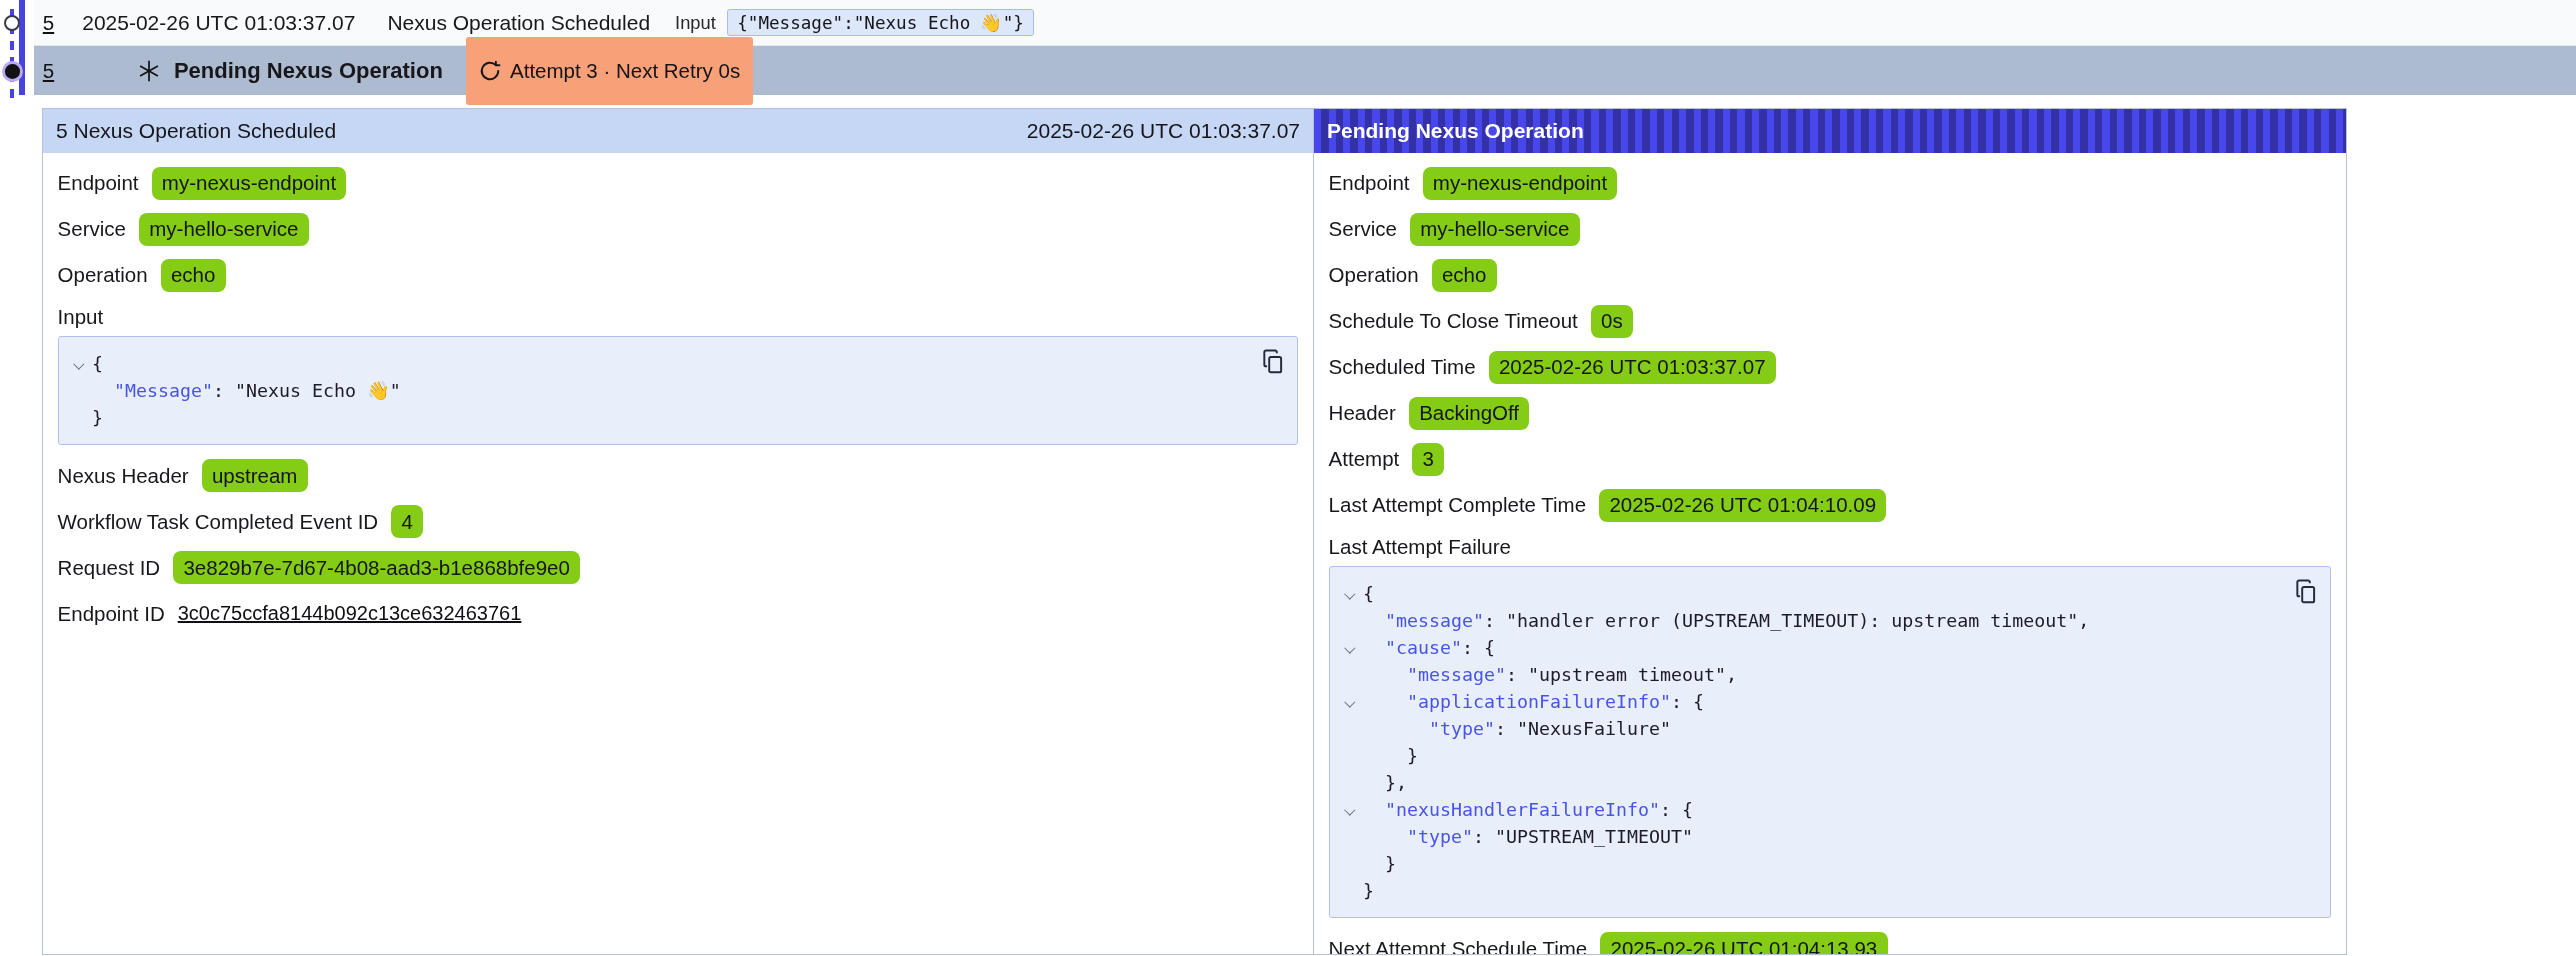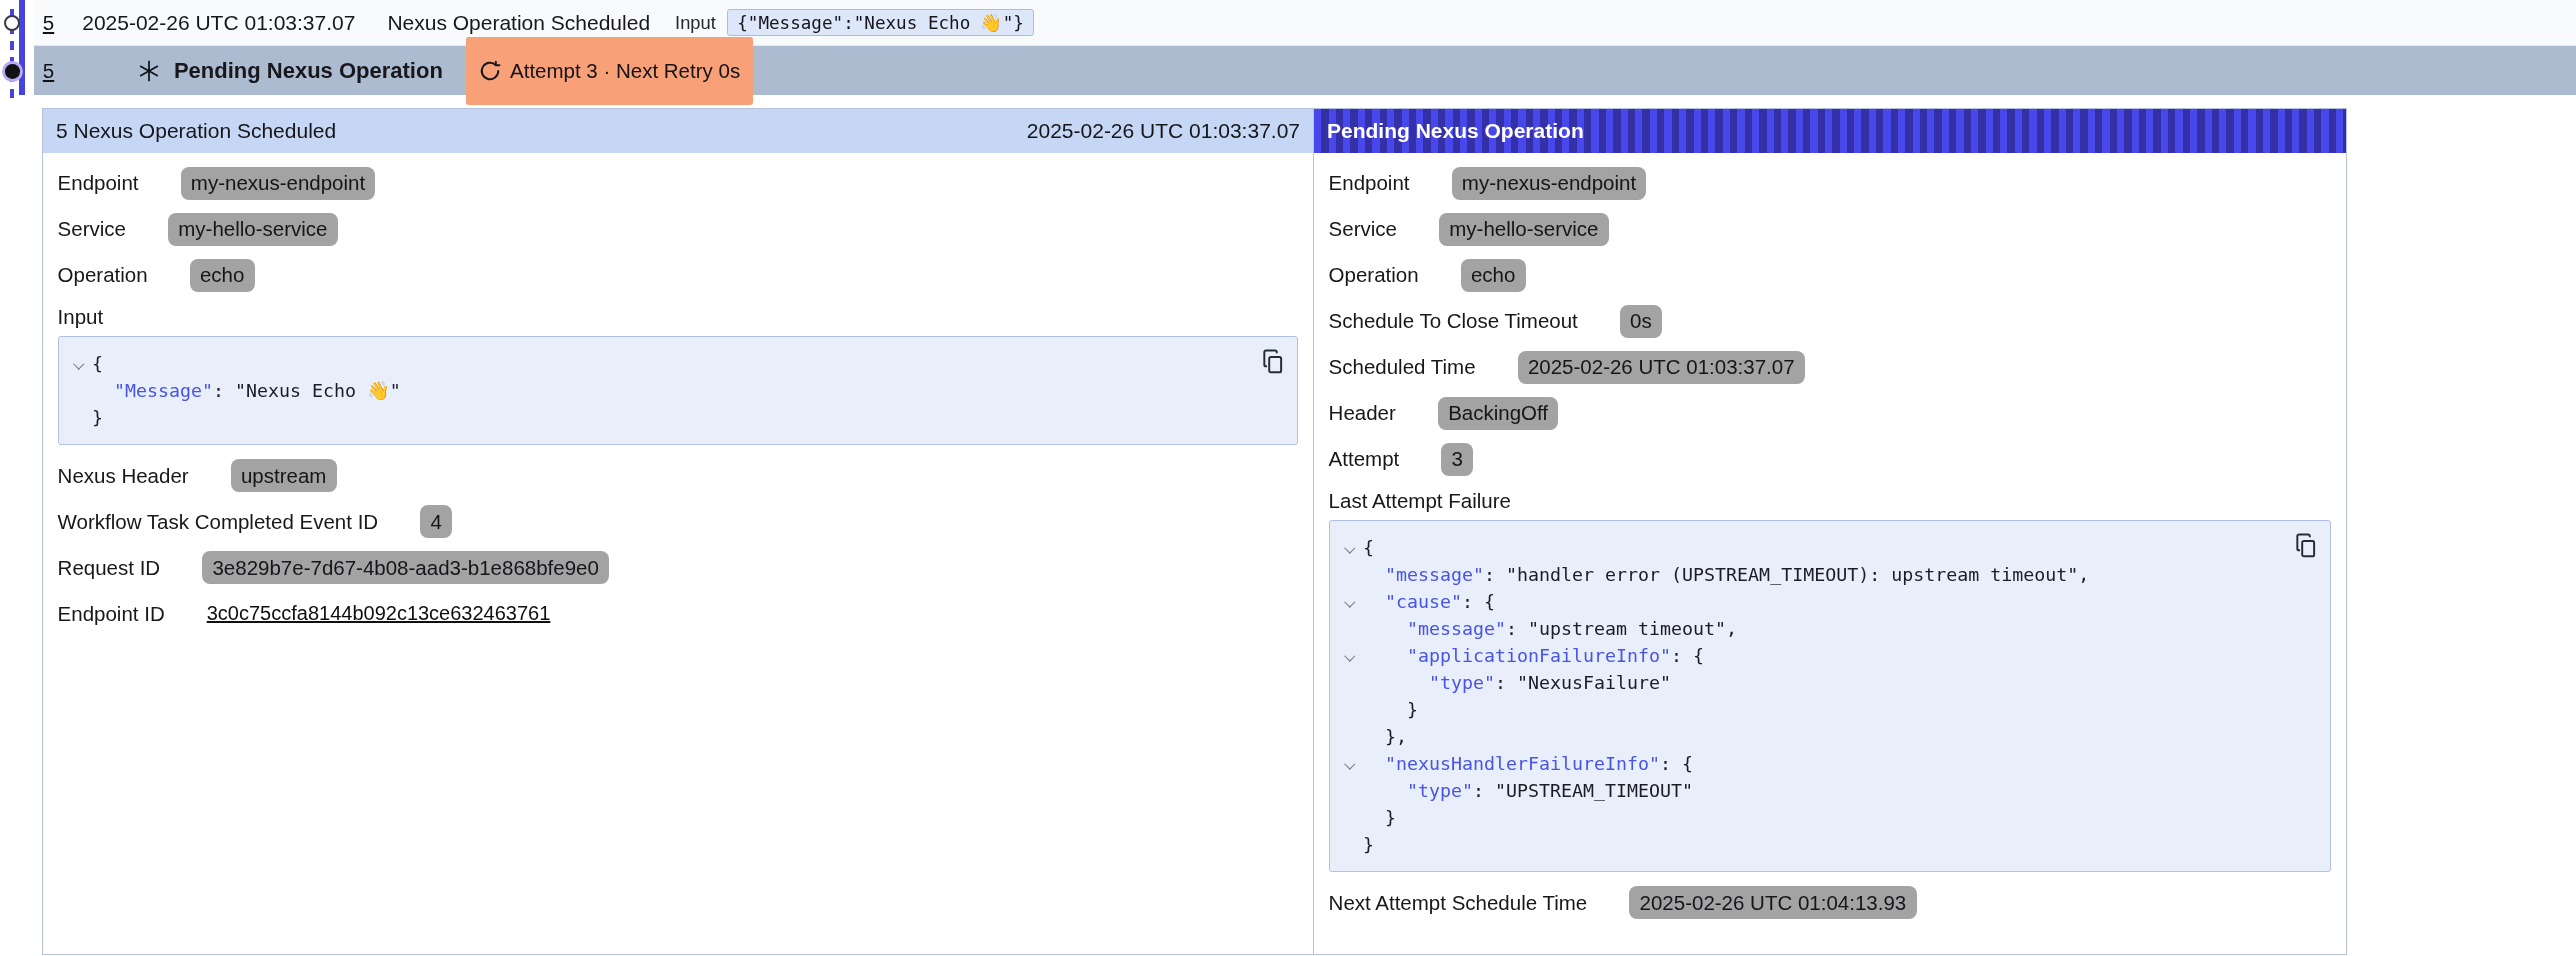--- a/index.html
+++ b/index.html
@@ -43,7 +43,7 @@
   .panel-header.striped { background:repeating-linear-gradient(90deg,#4747ec 0 7.3px,#3431a6 7.3px 14.6px);
                           color:#ffffff; font-weight:600; }
   .panel-body { padding:7.3px 14.6px 0 14.6px; }
-  .field { display:flex; align-items:center; height:46px;gap:29px; }
+  .field { display:flex; align-items:center; height:46px; }
   .field-label { font-size:20.5px; margin-right:13px; }
   .badge { background:#a3a3a3; border-radius:8px; padding:4.4px 10.3px; font-size:20.5px; color:#15151a; }
   .link-value { font-size:20px; color:#0f0f13; text-decoration:underline; }

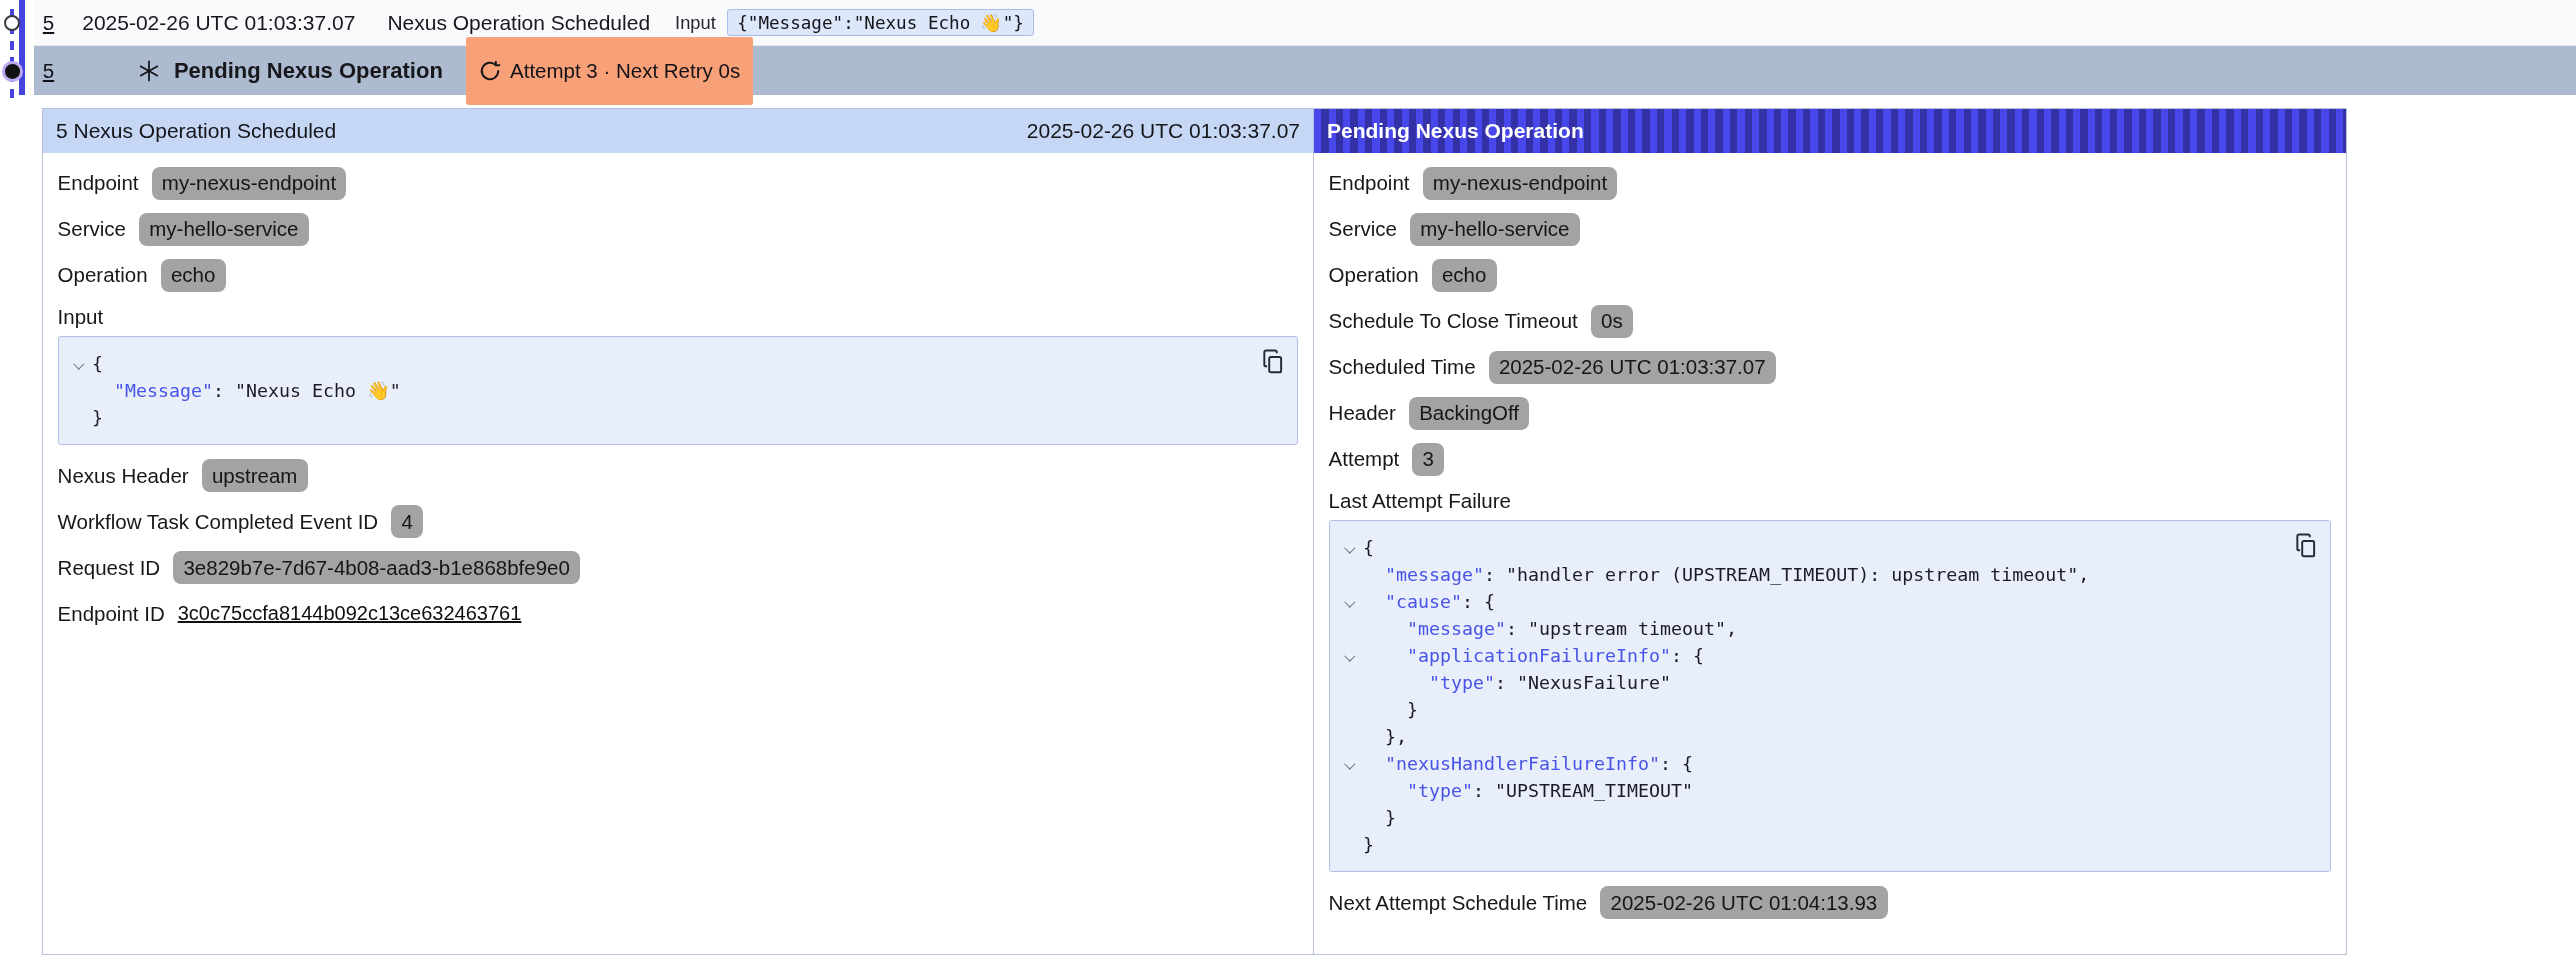--- a/index.html
+++ b/index.html
@@ -45,7 +45,7 @@
   .panel-body { padding:7.3px 14.6px 0 14.6px; }
   .field { display:flex; align-items:center; height:46px; }
   .field-label { font-size:20.5px; margin-right:13px; }
-  .badge { background:#a3a3a3; border-radius:8px; padding:4.4px 10.3px; font-size:20.5px; color:#15151a; }
+  .badge { background:#84cc16; border-radius:8px; padding:4.4px 10.3px; font-size:20.5px; color:#15151a; }
   .link-value { font-size:20px; color:#0f0f13; text-decoration:underline; }
   .block-label { height:38px; display:flex; align-items:center; font-size:20.5px; }
 

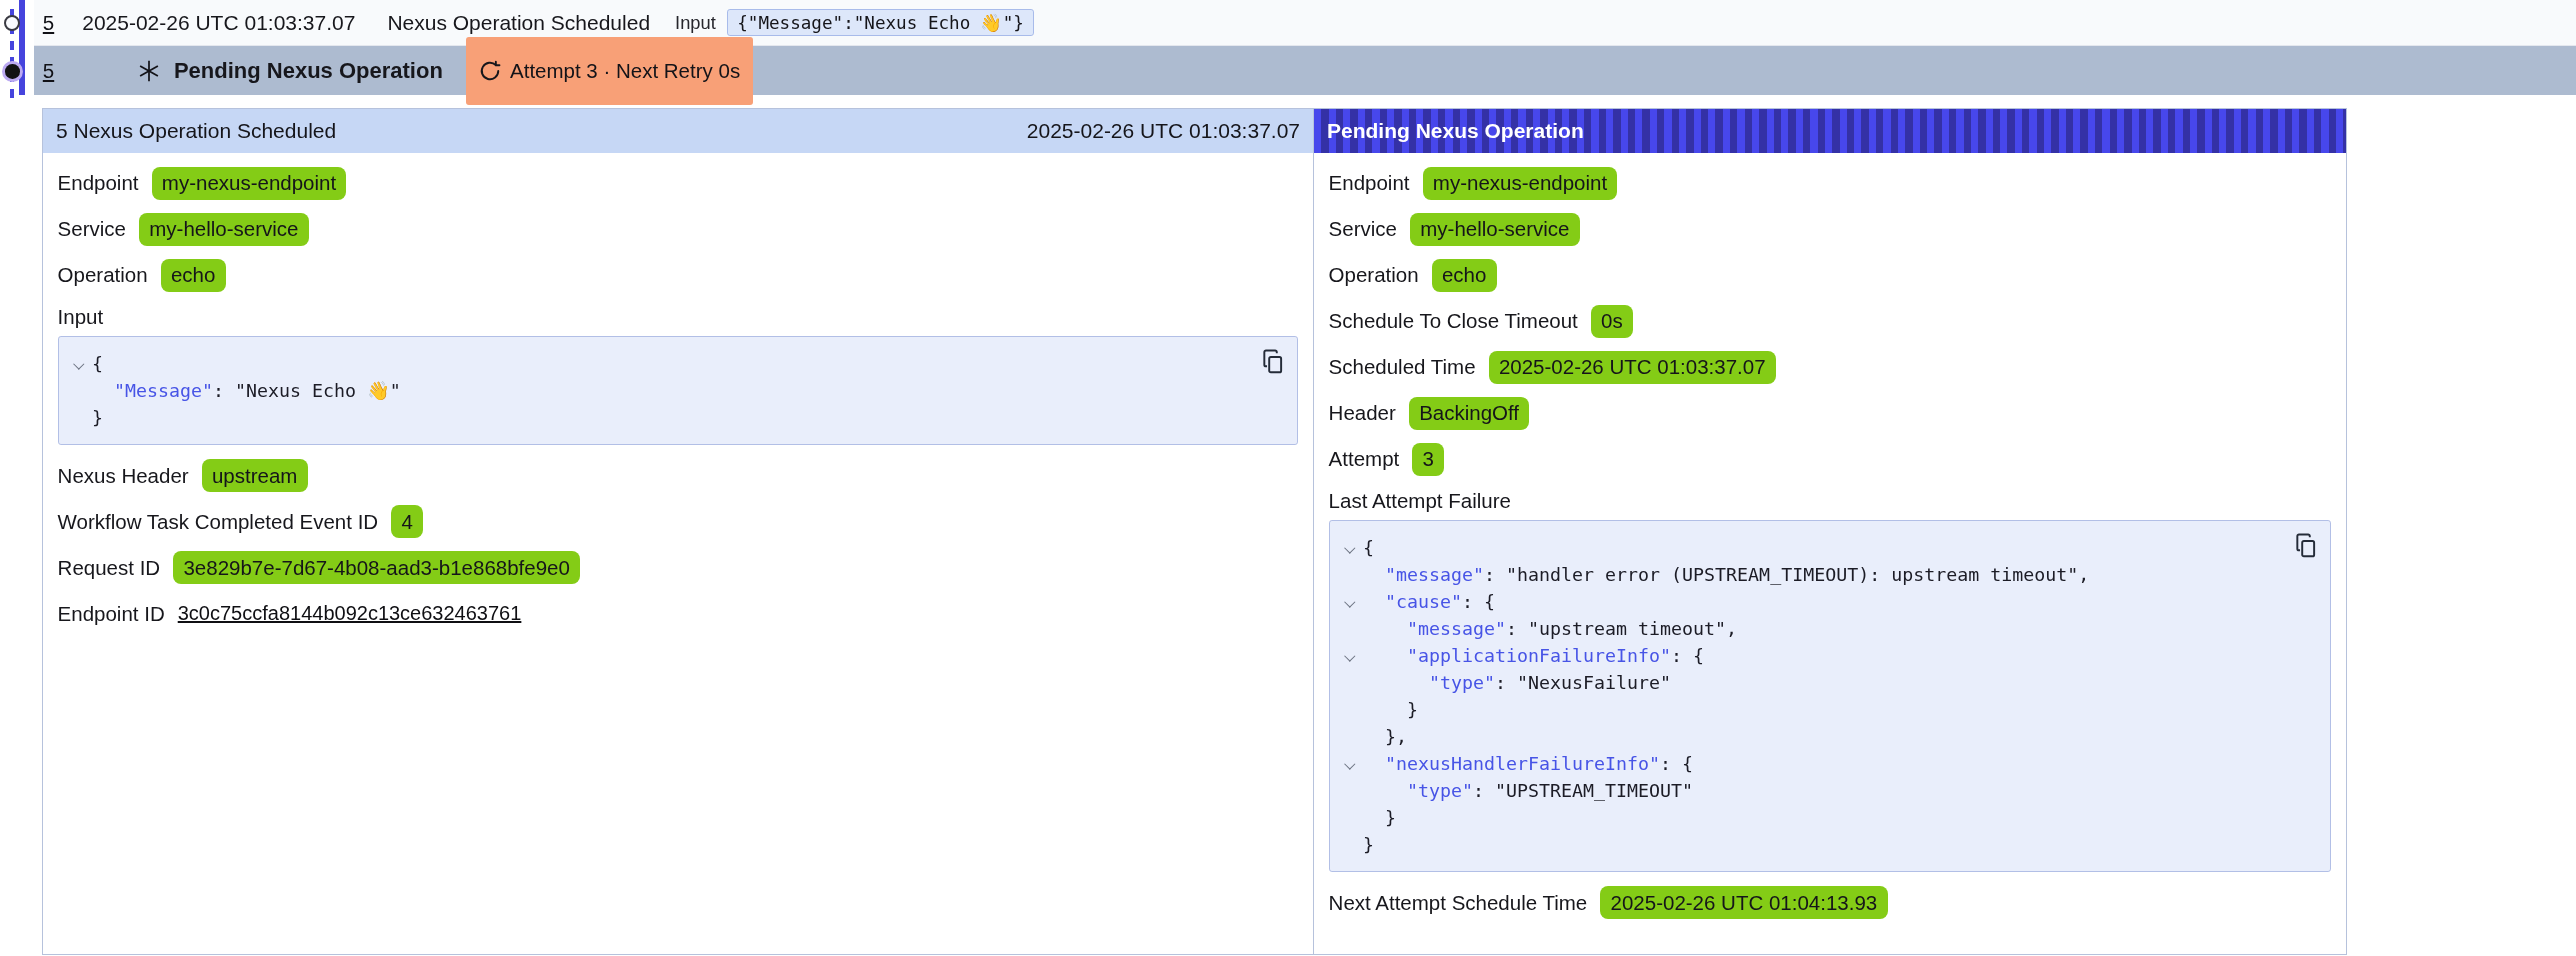--- a/index.html
+++ b/index.html
@@ -193,6 +193,10 @@
         <span class="field-label">Attempt</span>
         <span class="badge">3</span>
       </div>
+      <div class="field">
+        <span class="field-label">Last Attempt Complete Time</span>
+        <span class="badge">2025-02-26 UTC 01:04:10.09</span>
+      </div>
       <div class="block-label">
         <span>Last Attempt Failure</span>
       </div>

